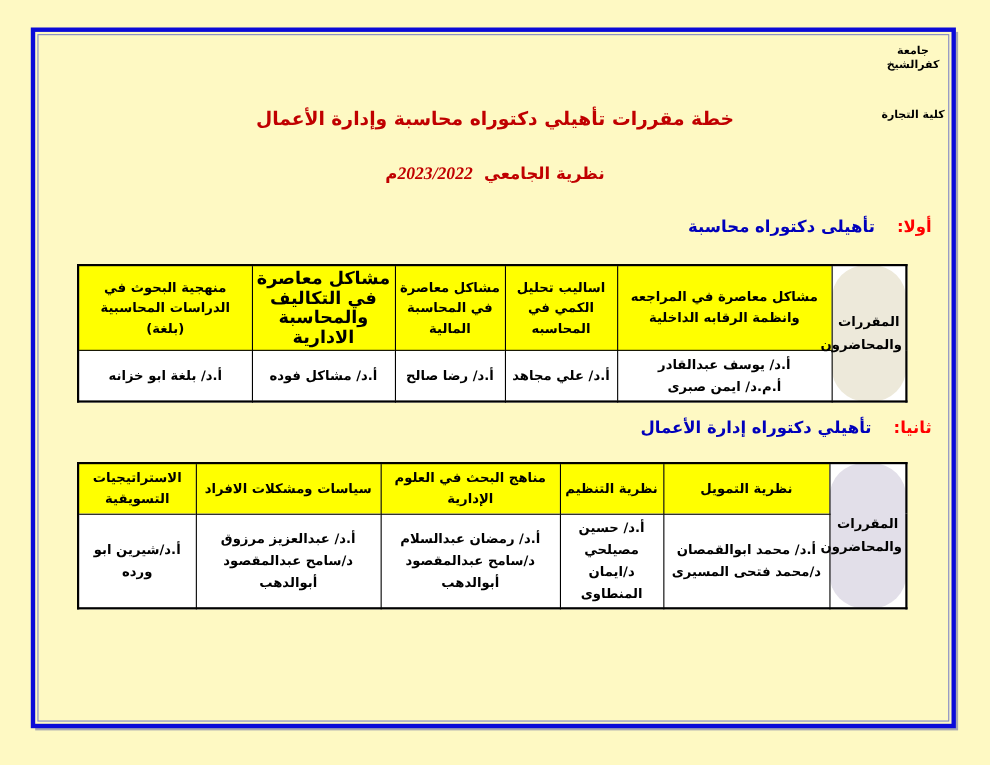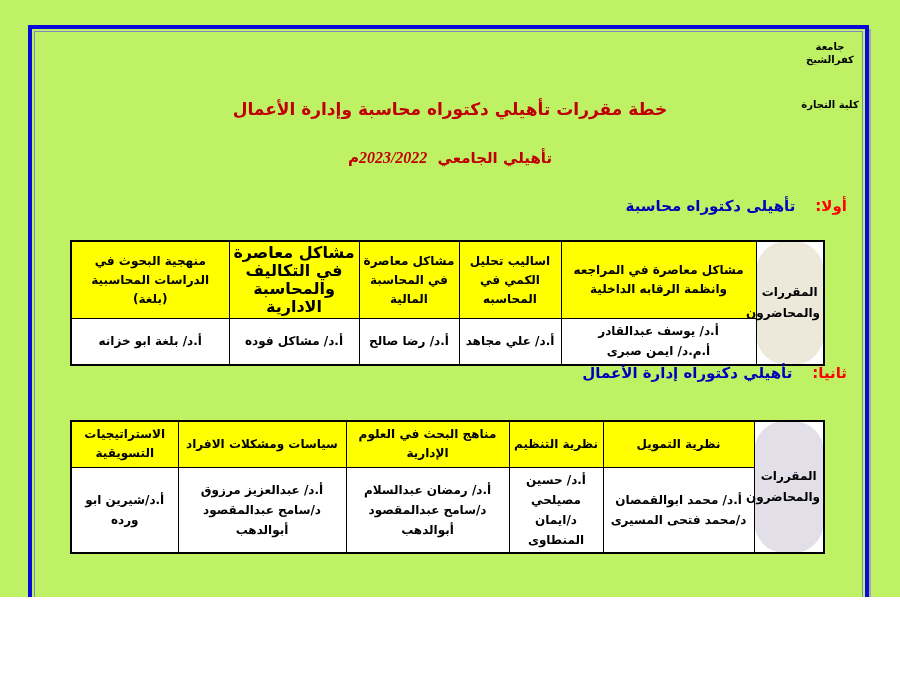--- a/index.html
+++ b/index.html
@@ -4,7 +4,7 @@
 <style>
   html,body{margin:0;padding:0;background:#ffffff;}
   .page{
-    position:relative;width:900px;height:597px;background:#bef264;overflow:hidden;
+    position:relative;width:900px;height:695px;background:#fef9c3;overflow:hidden;
     font-family:"DejaVu Sans","Liberation Sans",sans-serif;direction:rtl;color:#000;
   }
   

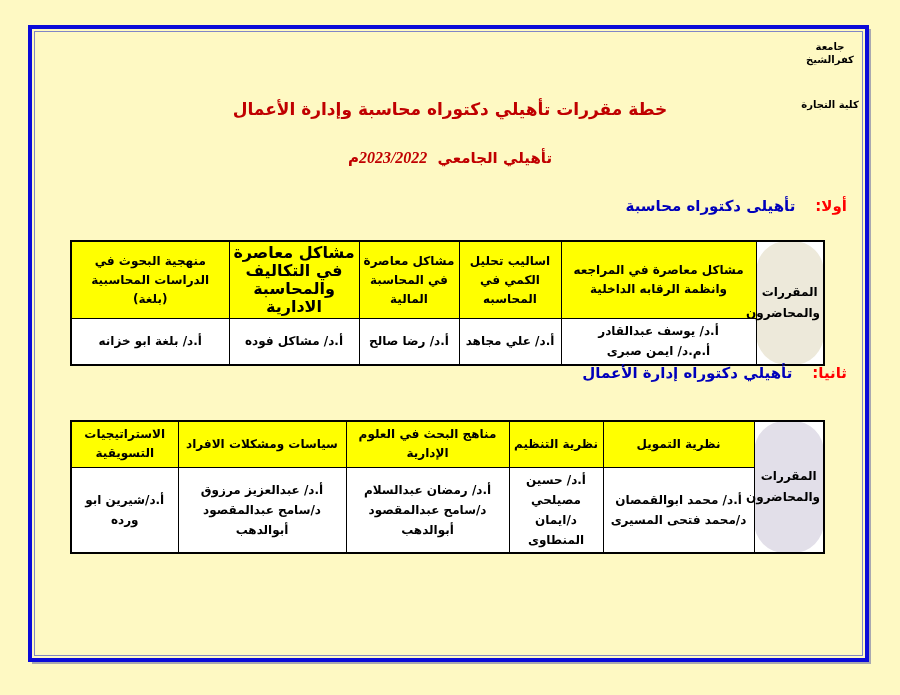--- a/index.html
+++ b/index.html
@@ -85,7 +85,7 @@
   <div class="doc-title">خطة مقررات تأهيلي دكتوراه محاسبة وإدارة الأعمال</div>
 
   <div class="doc-subtitle">
-    <span>تأهيلي الجامعي</span>
+    <span>نظرية الجامعي</span>
     <span class="year">2023/2022</span><span>م</span>
   </div>
 

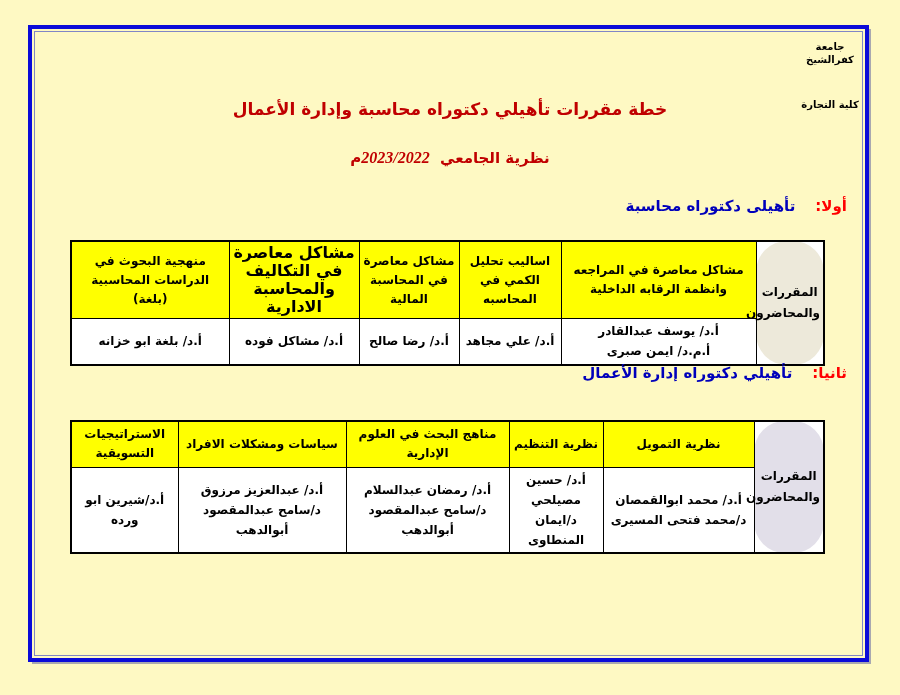--- a/index.html
+++ b/index.html
@@ -40,7 +40,7 @@
     position:absolute;right:53px;font-size:15px;font-weight:bold;white-space:nowrap;
   }
   .section-heading.first{top:197px;}
-  .section-heading.second{top:364px;}
+  .section-heading.second{top:380px;}
   .h-prefix{color:var(--heading_prefix_red,#ff0000);margin-left:20px;}
   .h-text{color:var(--heading_blue,#0000bb);}
   

